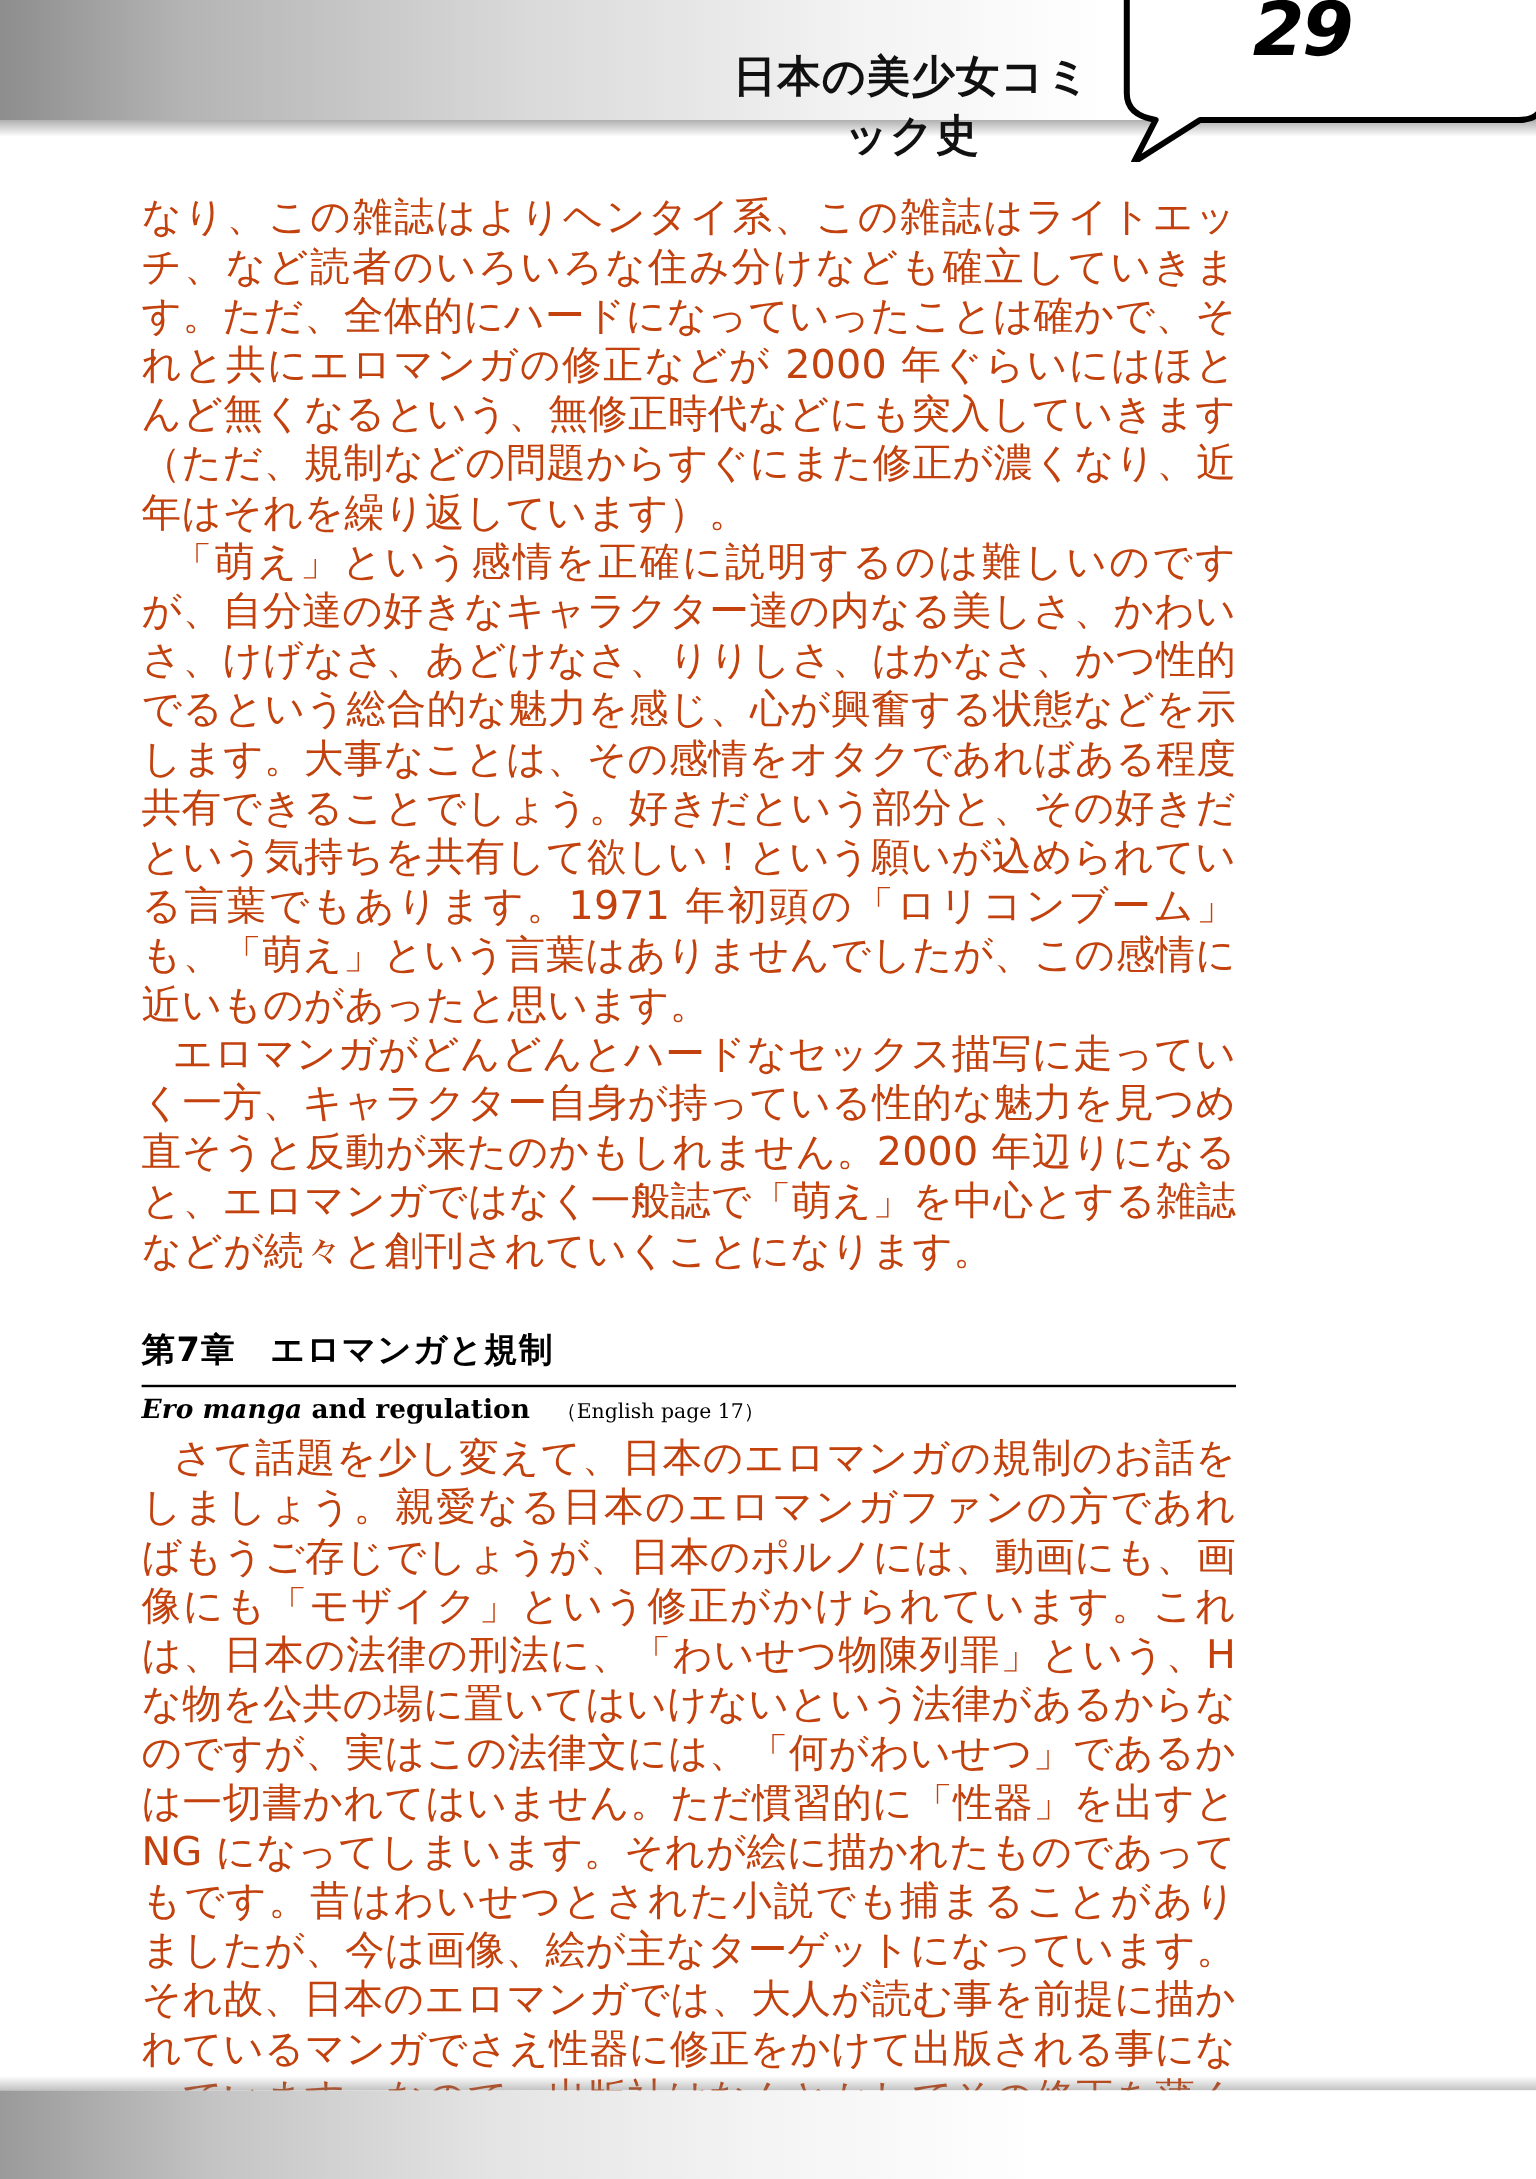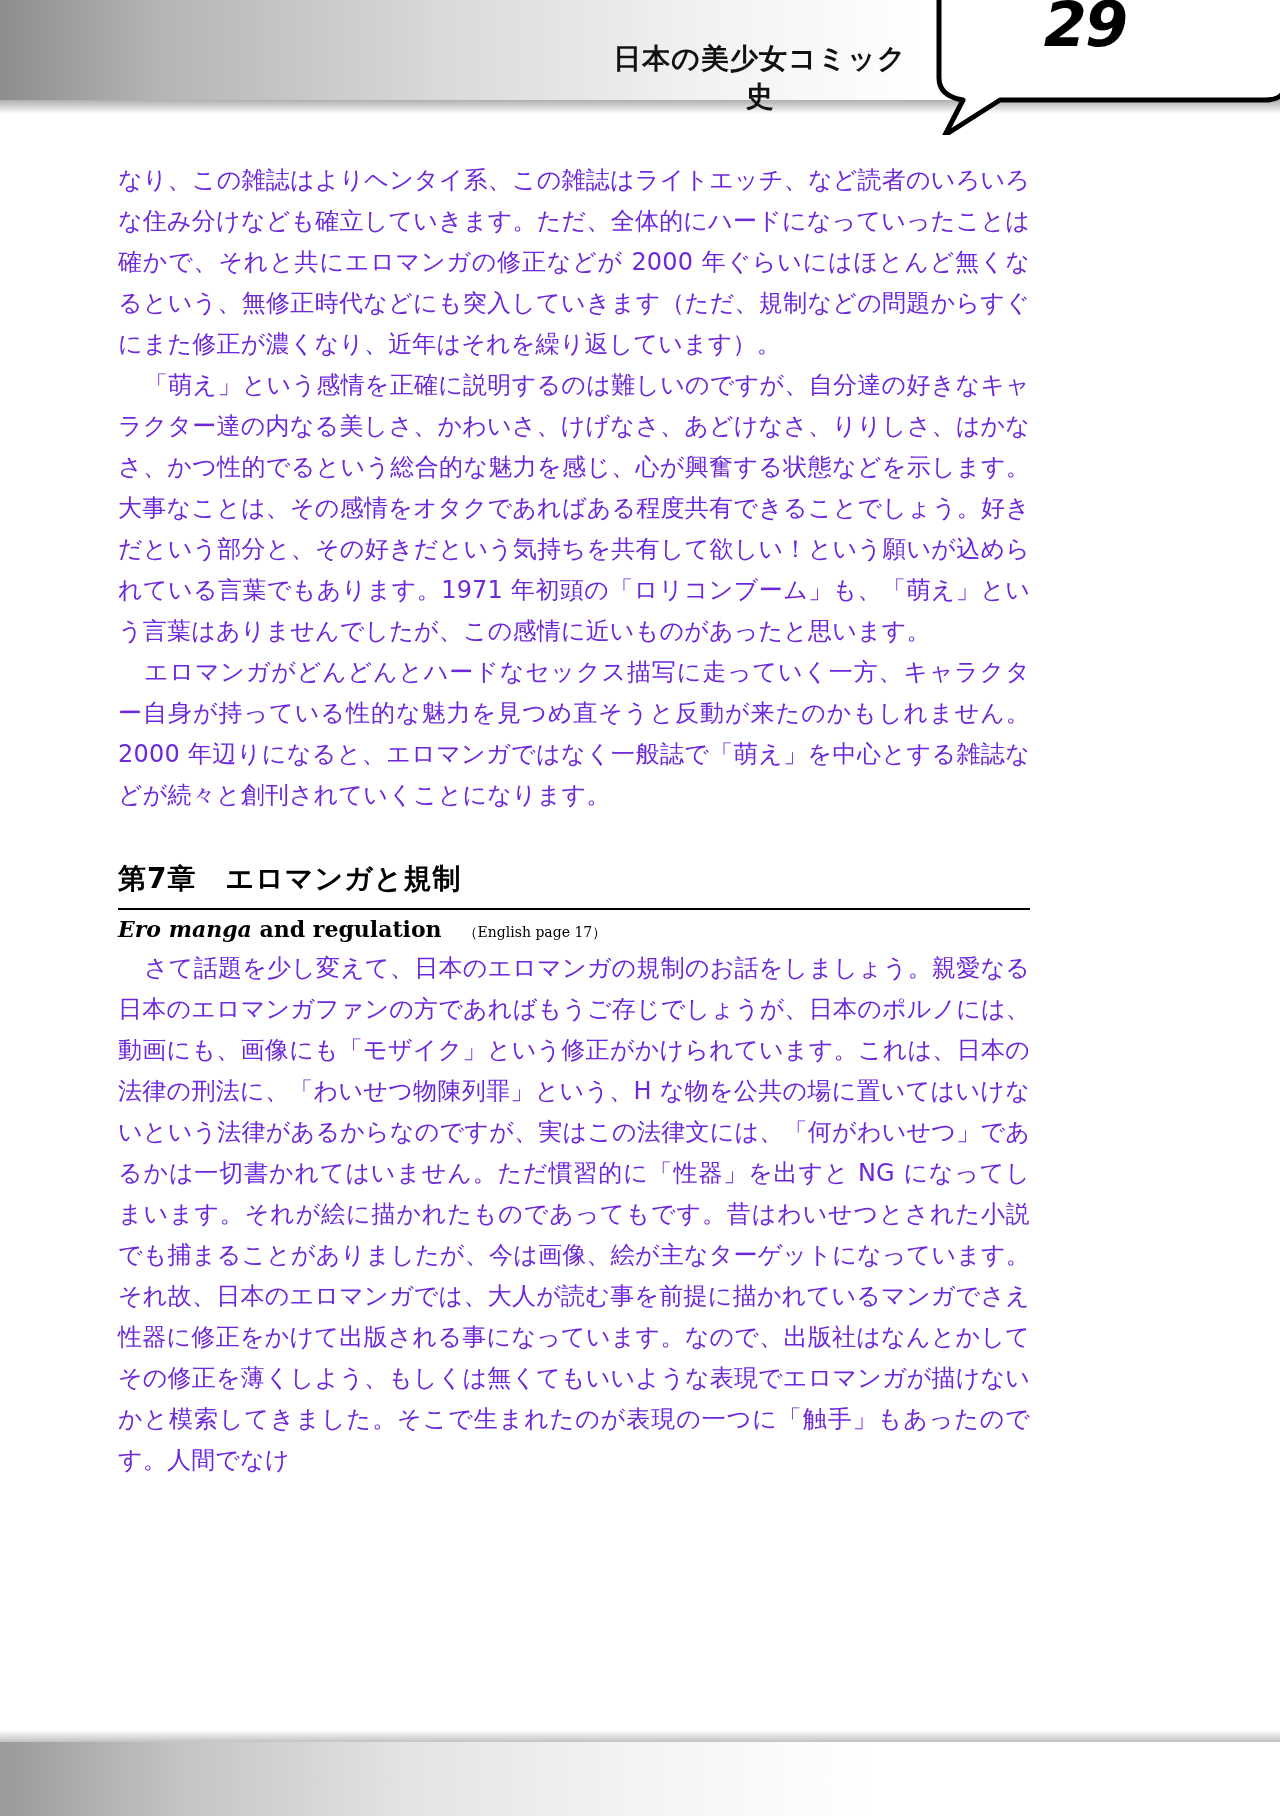--- a/index.html
+++ b/index.html
@@ -39,7 +39,7 @@
     width: 320px;
     text-align: center;
     font-family: "DejaVu Serif", "Liberation Serif", serif;
-    font-size: 28px;
+    font-size: 36px;
     font-weight: 700;
     color: #111111;
     letter-spacing: 1px;

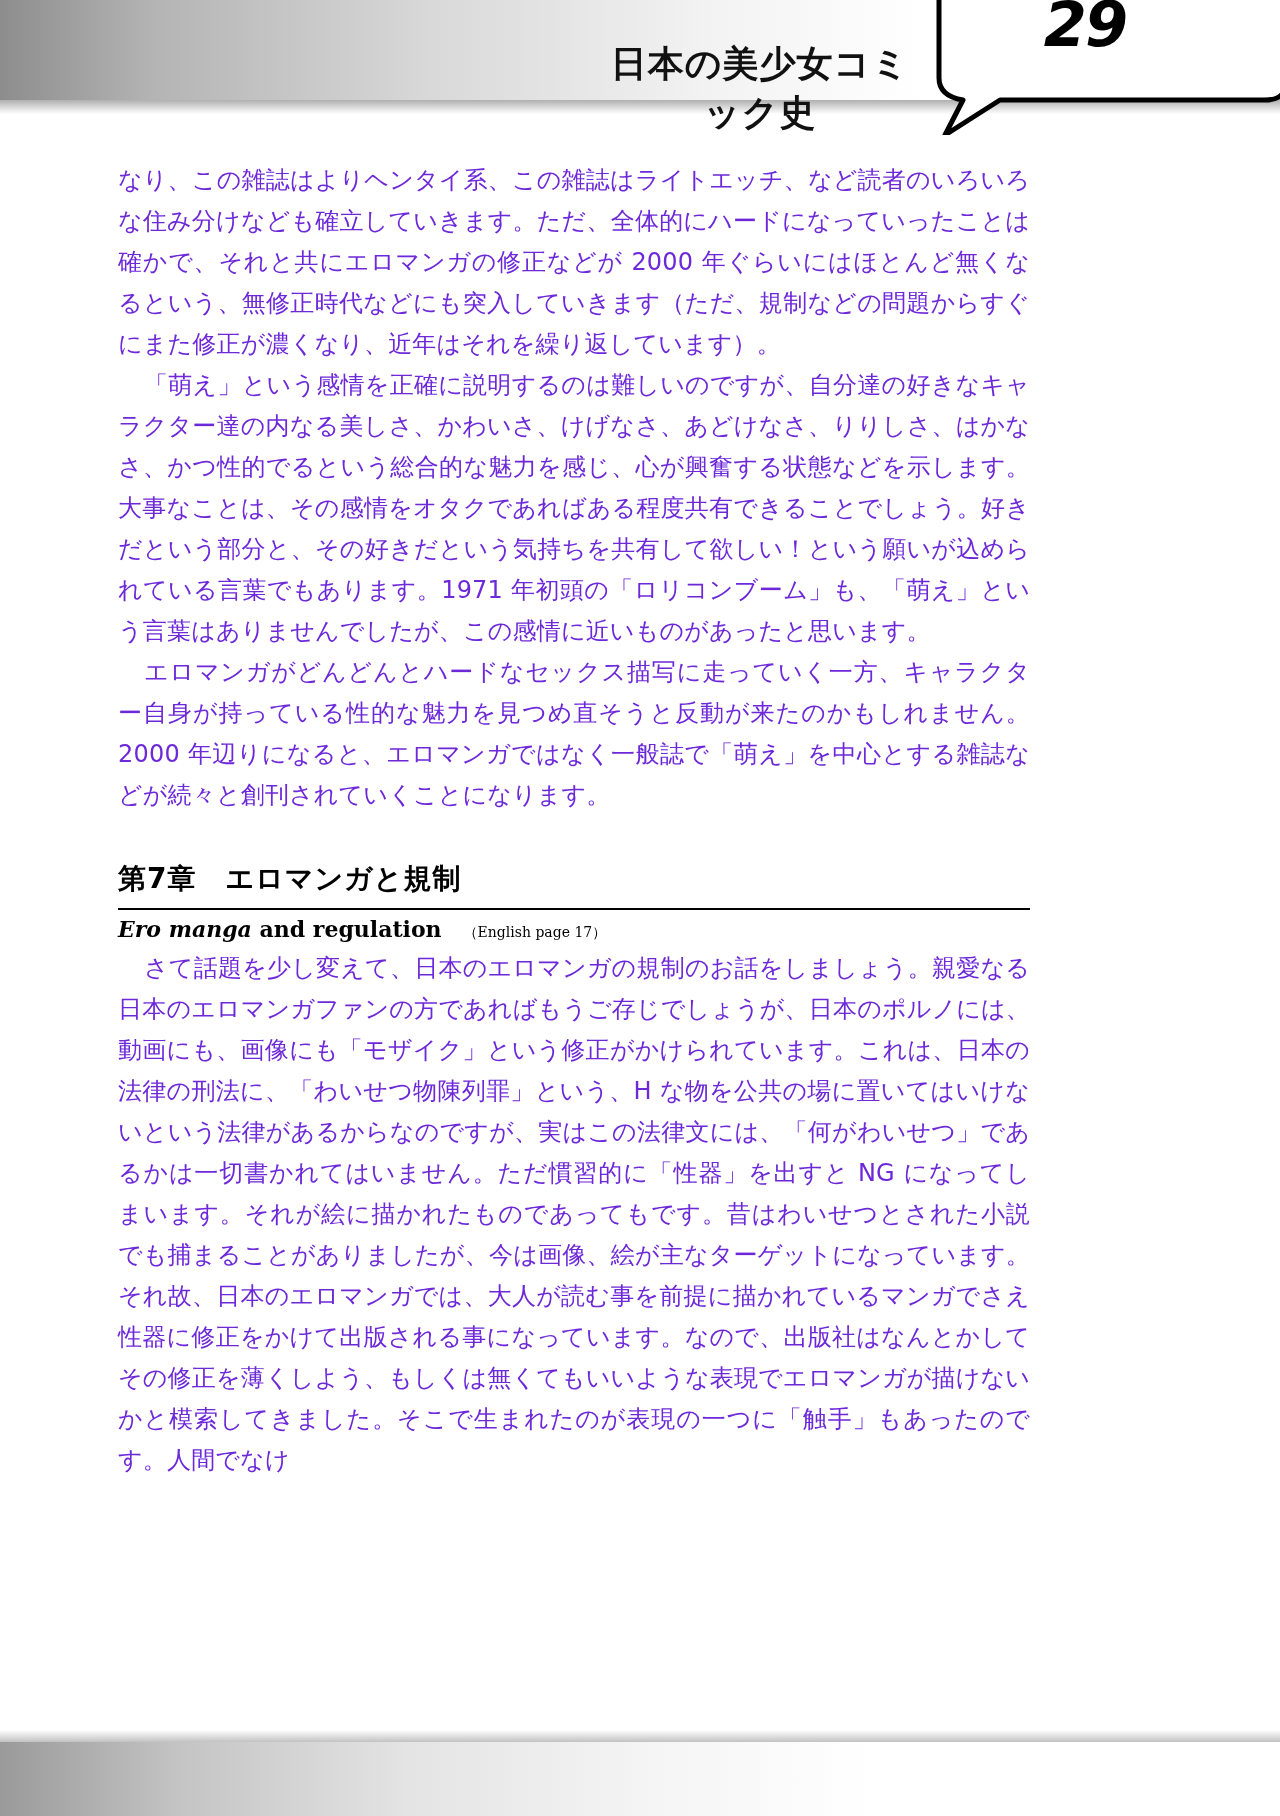--- a/index.html
+++ b/index.html
@@ -80,9 +80,9 @@
   p.para {
     margin: 0;
     font-family: "DejaVu Sans", "Liberation Sans", sans-serif;
-    font-size: 24px;
+    font-size: 33px;
     line-height: 41px;
-    color: #6d28d9;
+    color: #c2410c;
     text-align: justify;
     text-justify: inter-character;
     letter-spacing: 0.2px;

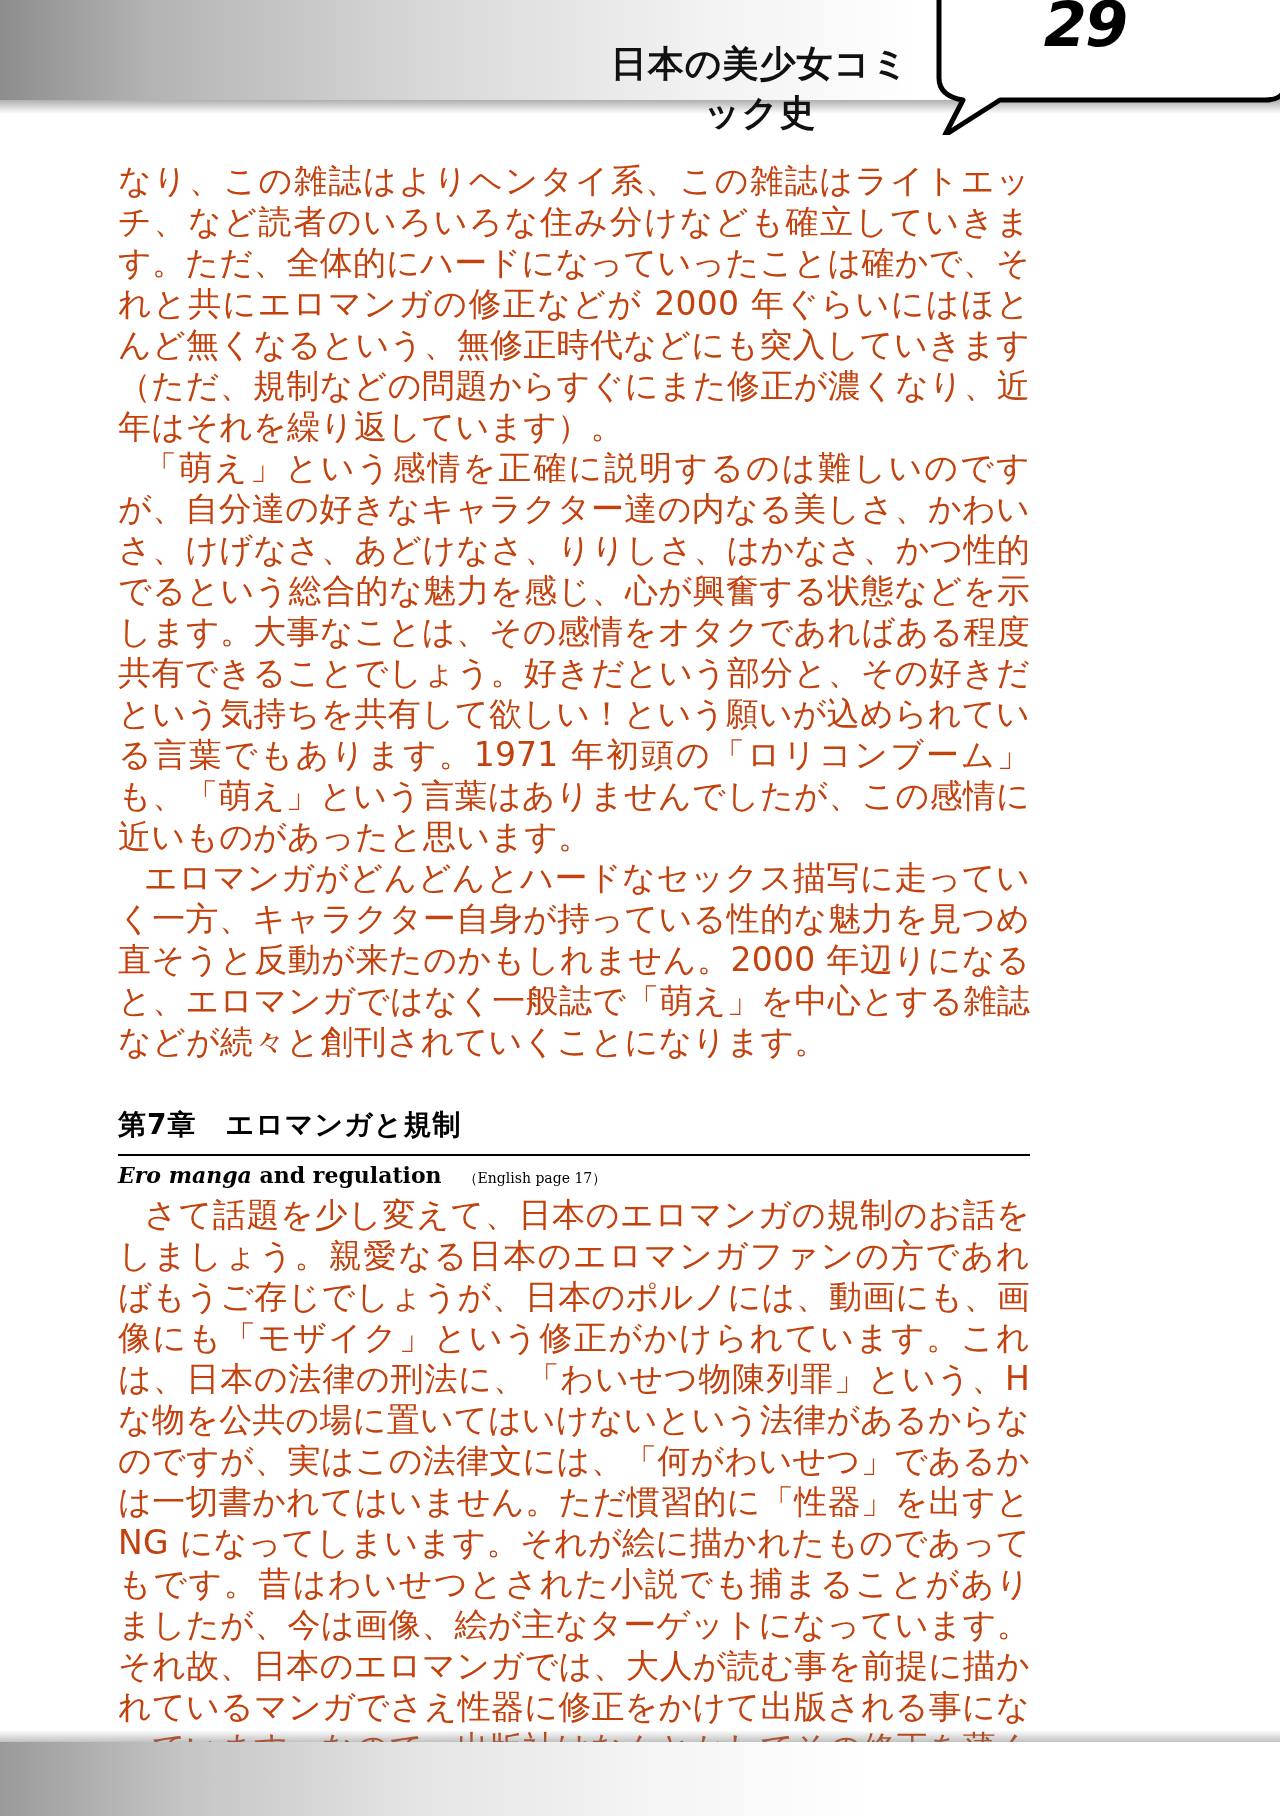--- a/index.html
+++ b/index.html
@@ -122,7 +122,7 @@
     font-style: italic;
   }
   .chapter-sub .en-note {
-    font-size: 14px;
+    font-size: 17px;
     margin-left: 22px;
   }
 

